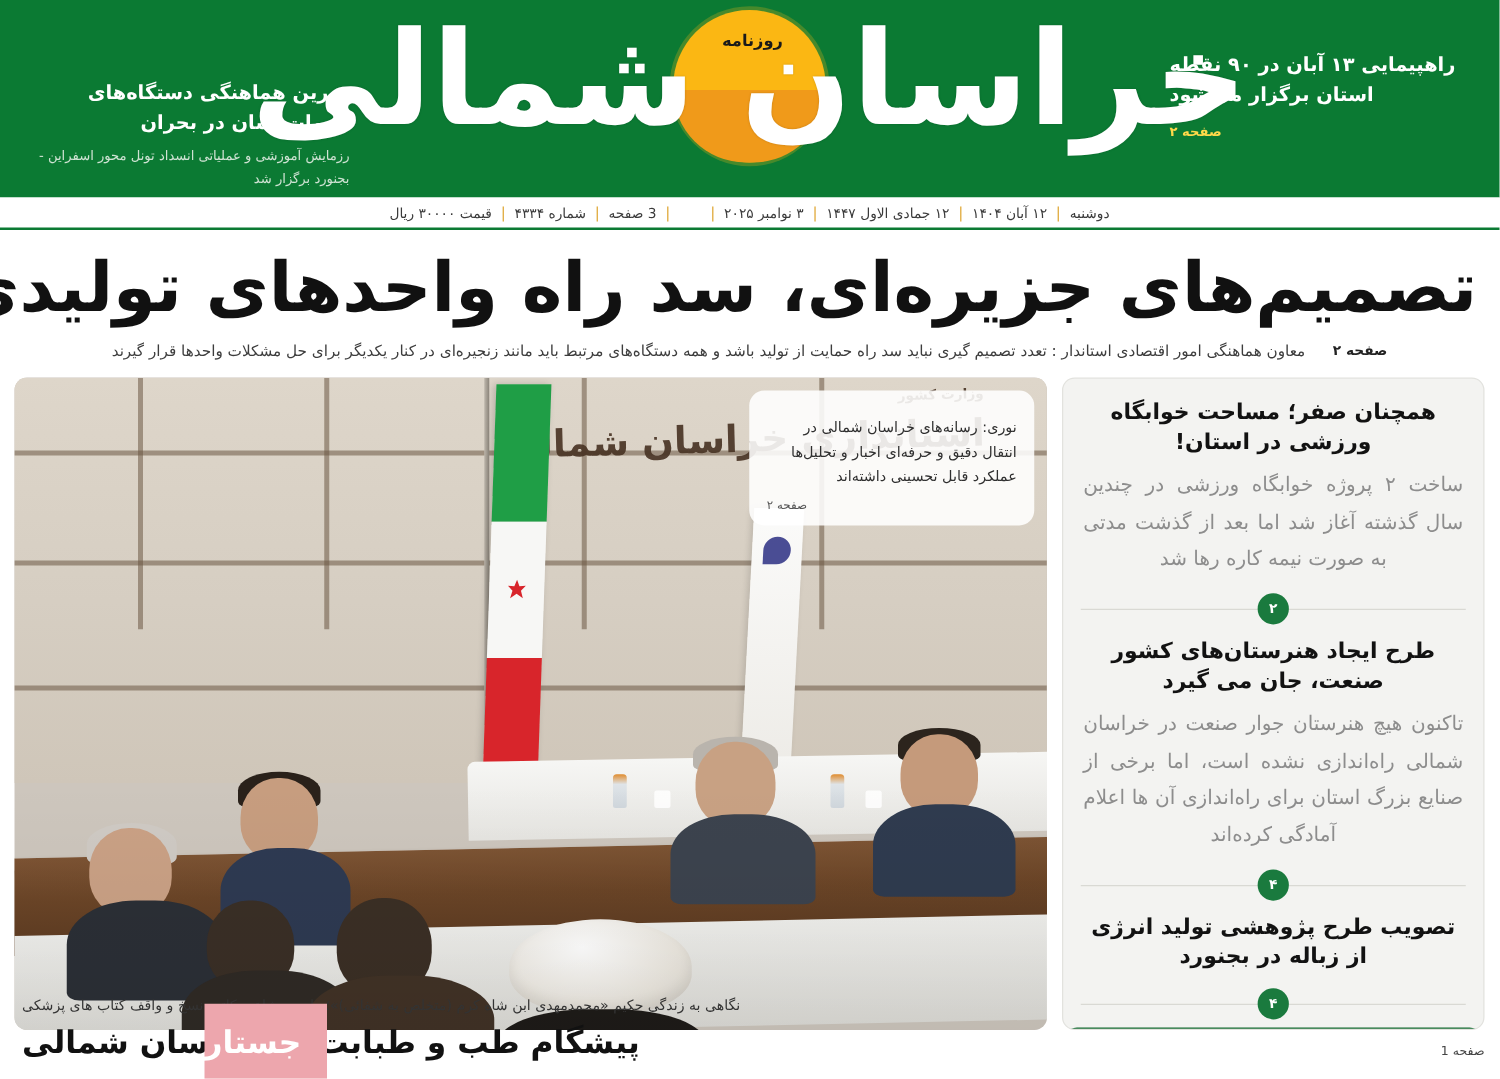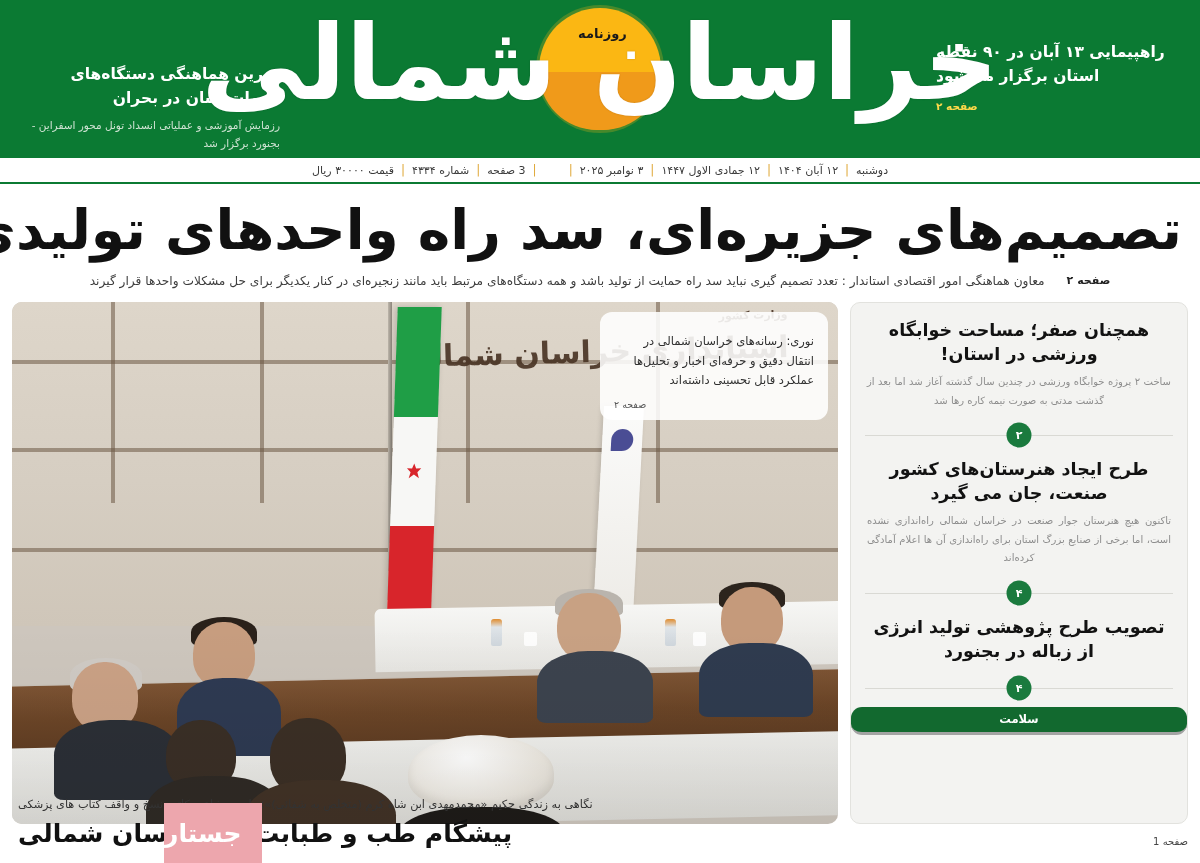--- a/index.html
+++ b/index.html
@@ -166,7 +166,7 @@
   .side-title.small { font-size: 16.5px; }
   .side-desc {
     margin-top: 7px;
-    font-size: 10px; line-height: 1.85;
+    font-size: 16px; line-height: 1.85;
     color: #8d8d8d; text-align: justify; text-align-last: center;
   }
   .side-sep {

